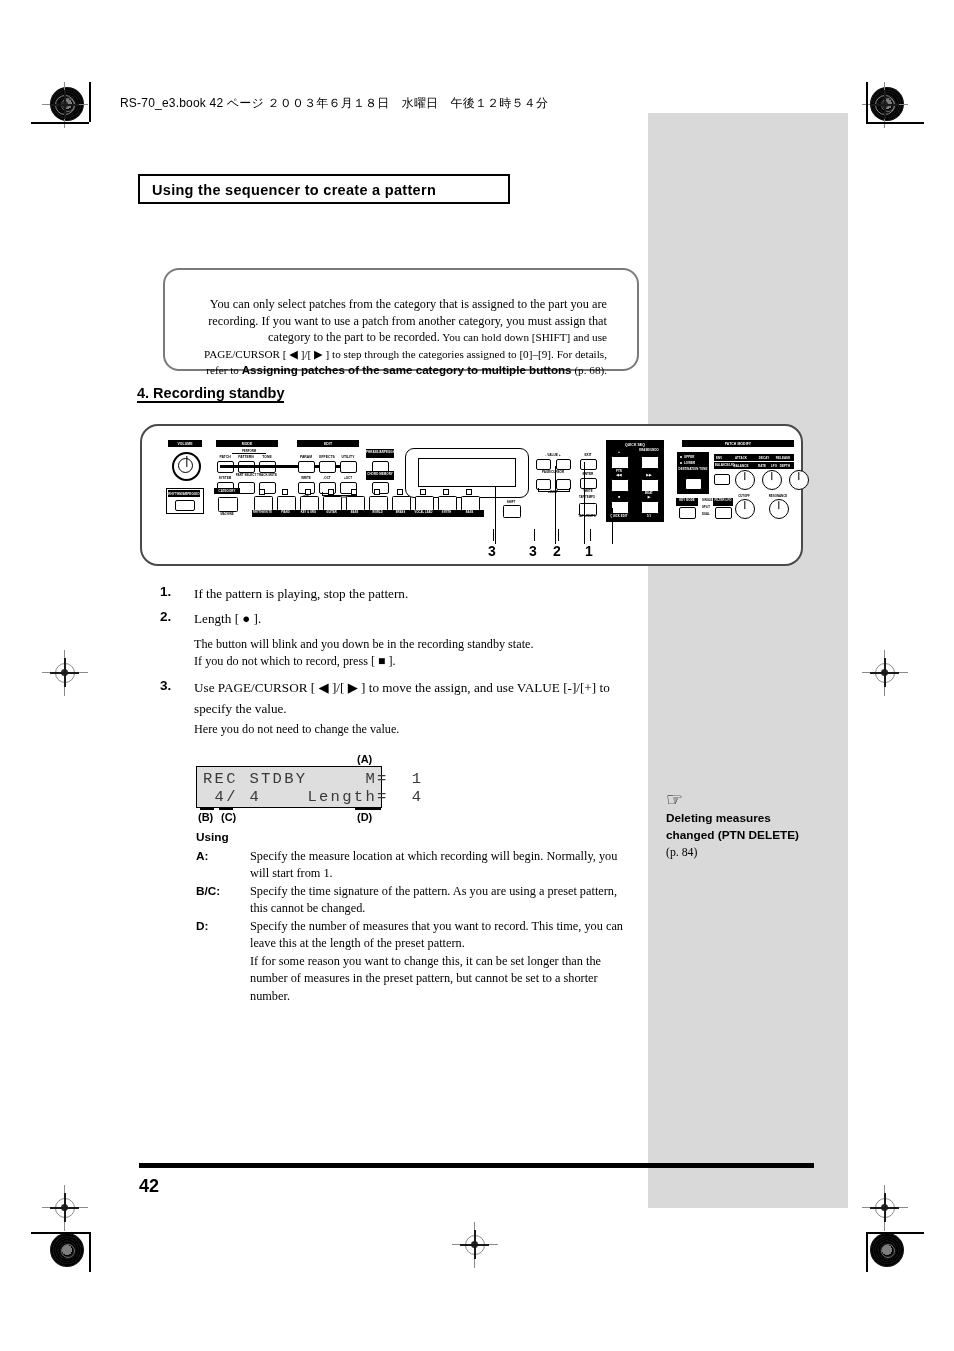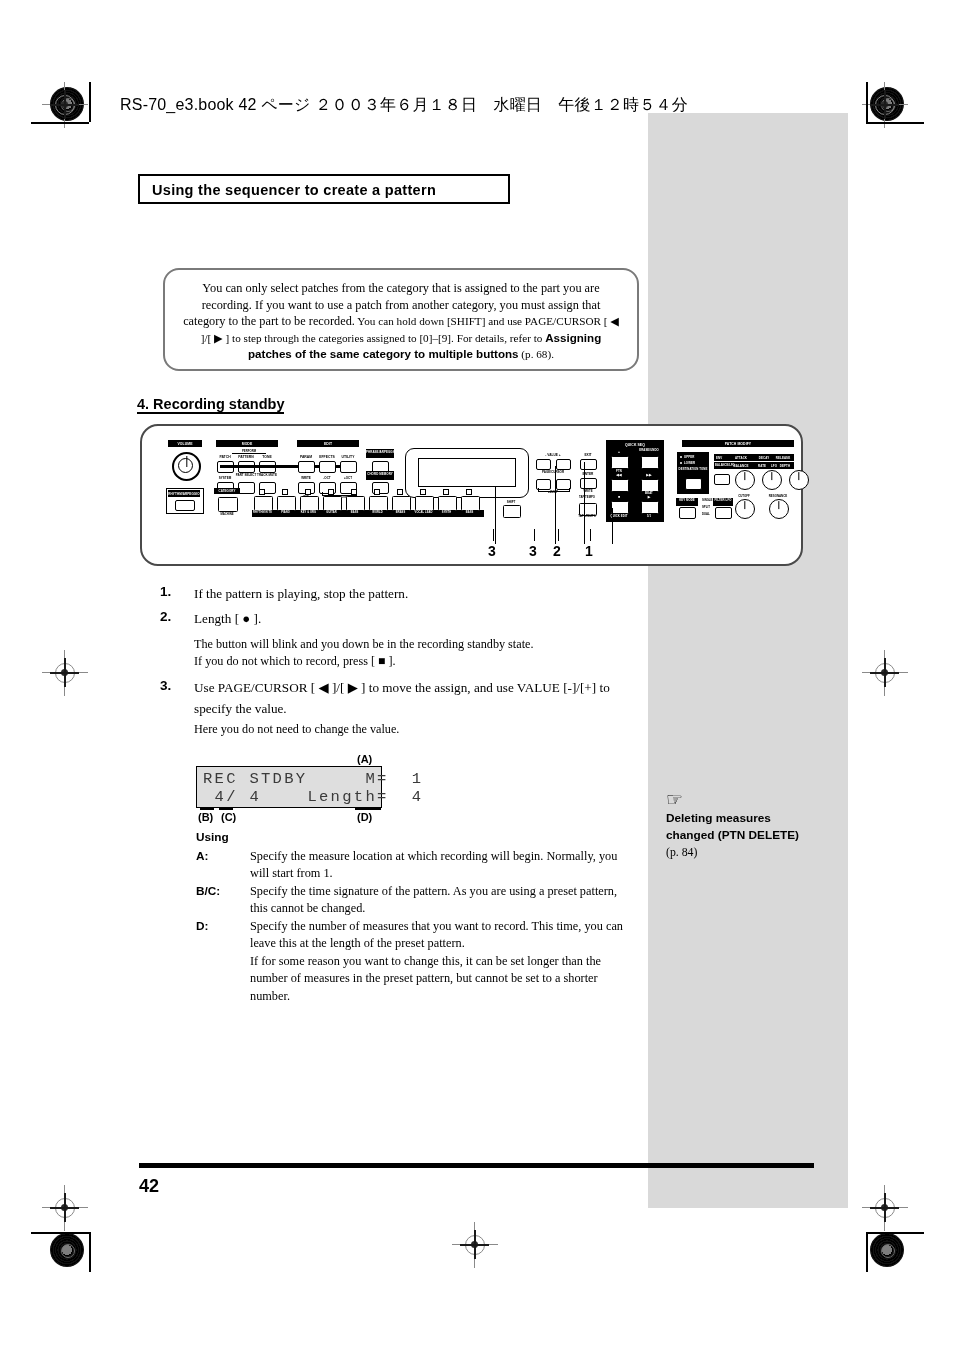--- a/index.html
+++ b/index.html
@@ -32,7 +32,7 @@
   .trimline{background:#000;}
 
   
-  #file-info{left:120px;top:95px;font-family:"Liberation Sans",sans-serif;font-size:16px;letter-spacing:.2px;white-space:nowrap;color:#000;}
+  #file-info{left:120px;top:95px;font-family:"Liberation Sans",sans-serif;font-size:12px;letter-spacing:.2px;white-space:nowrap;color:#000;}
 
   
   #chapter-head{left:138px;top:174px;width:372px;height:30px;border:2.5px solid #000;box-sizing:border-box;}

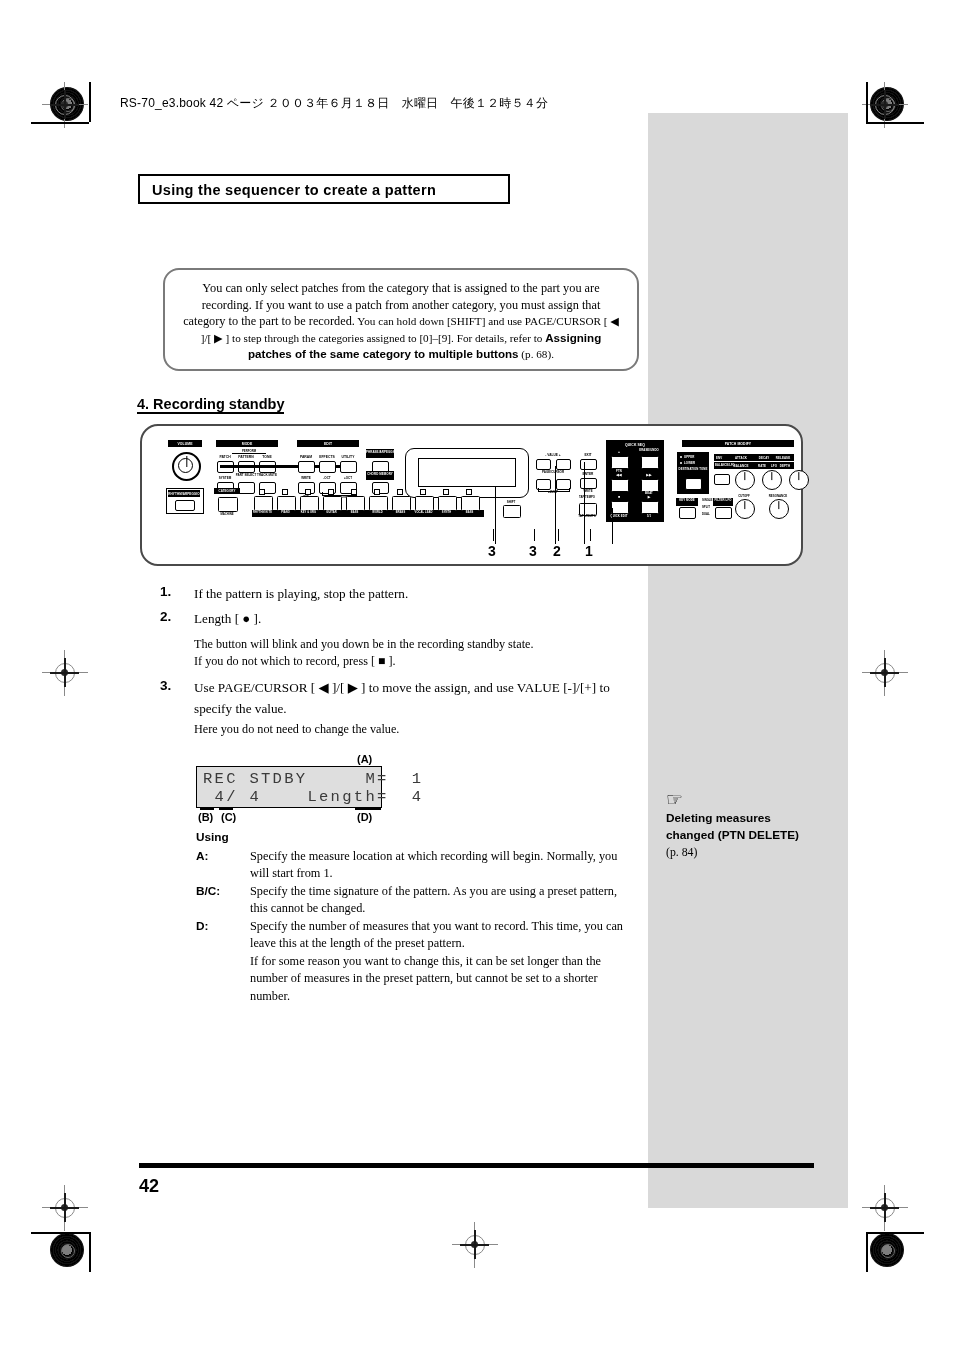--- a/index.html
+++ b/index.html
@@ -44,7 +44,7 @@
   
   #note-box{left:163px;top:268px;width:476px;height:103px;
     border:2.5px solid #7a7a7a;border-radius:16px;box-sizing:border-box;background:#fff;}
-  #note-box p{margin:0;padding:10px 14px 0 14px;font-size:12.3px;line-height:16.6px;text-align:center;}
+  #note-box p{margin:16px;padding:10px 14px 0 14px;font-size:12.3px;line-height:16.6px;text-align:right;}
   #note-box b{font-family:"Liberation Sans",sans-serif;font-size:11.6px;}
   .sm{font-size:11.2px;}
 

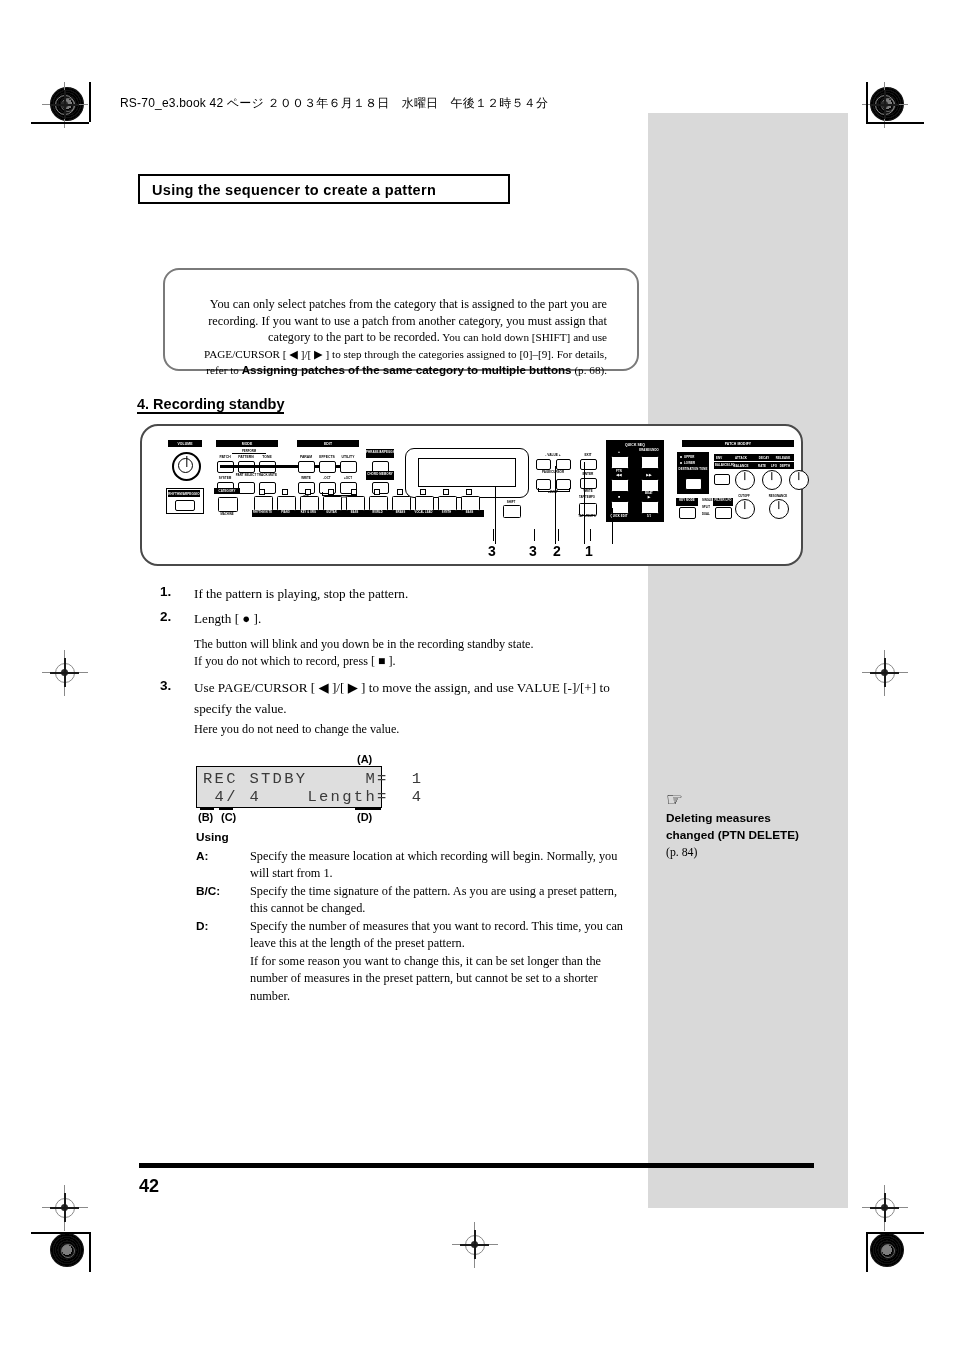--- a/index.html
+++ b/index.html
@@ -50,7 +50,7 @@
 
   
   #section-heading{left:137px;top:385px;font-family:"Liberation Sans",sans-serif;
-     font-weight:bold;font-size:14.5px;border-bottom:2px solid #000;padding-bottom:0;margin-top:11px;}
+     font-weight:bold;font-size:14.5px;border-bottom:2px solid #000;padding-bottom:0;}
 
   
   #panel-figure{left:140px;top:424px;width:663px;height:142px;

